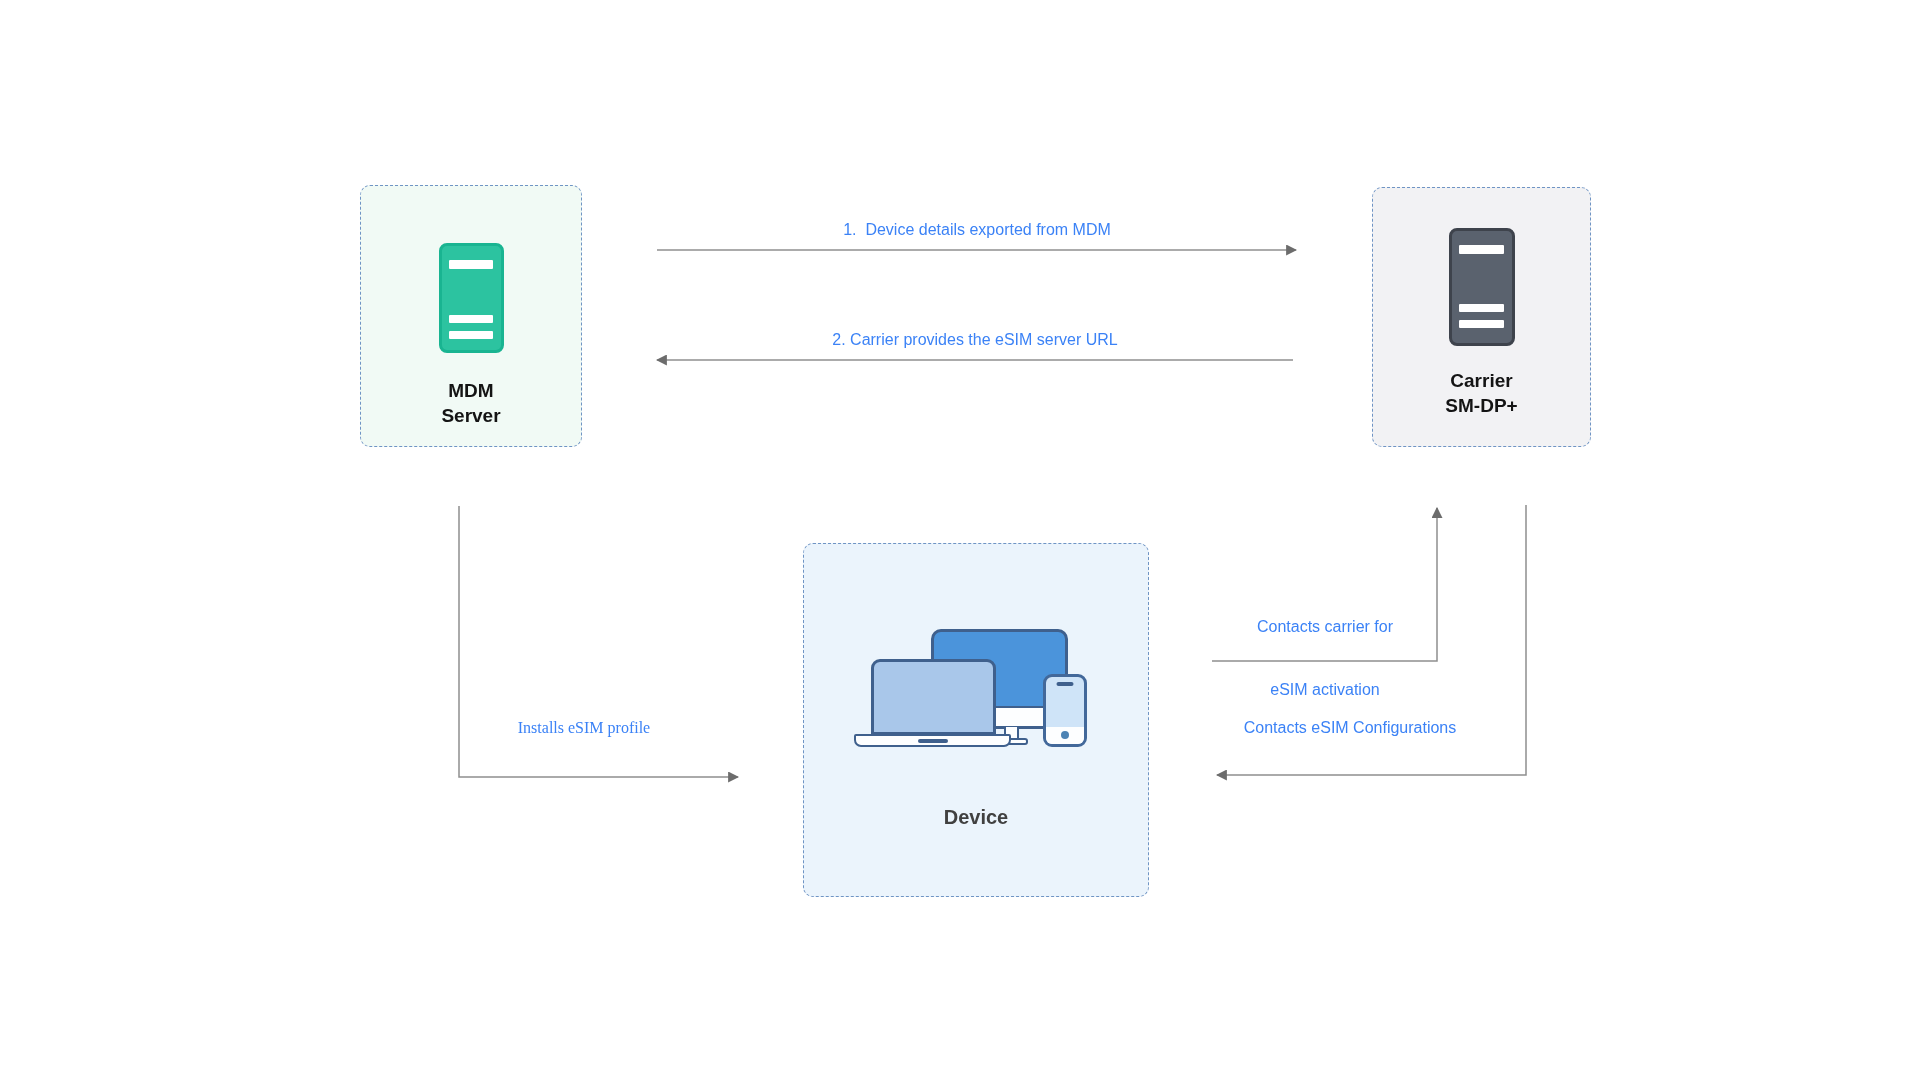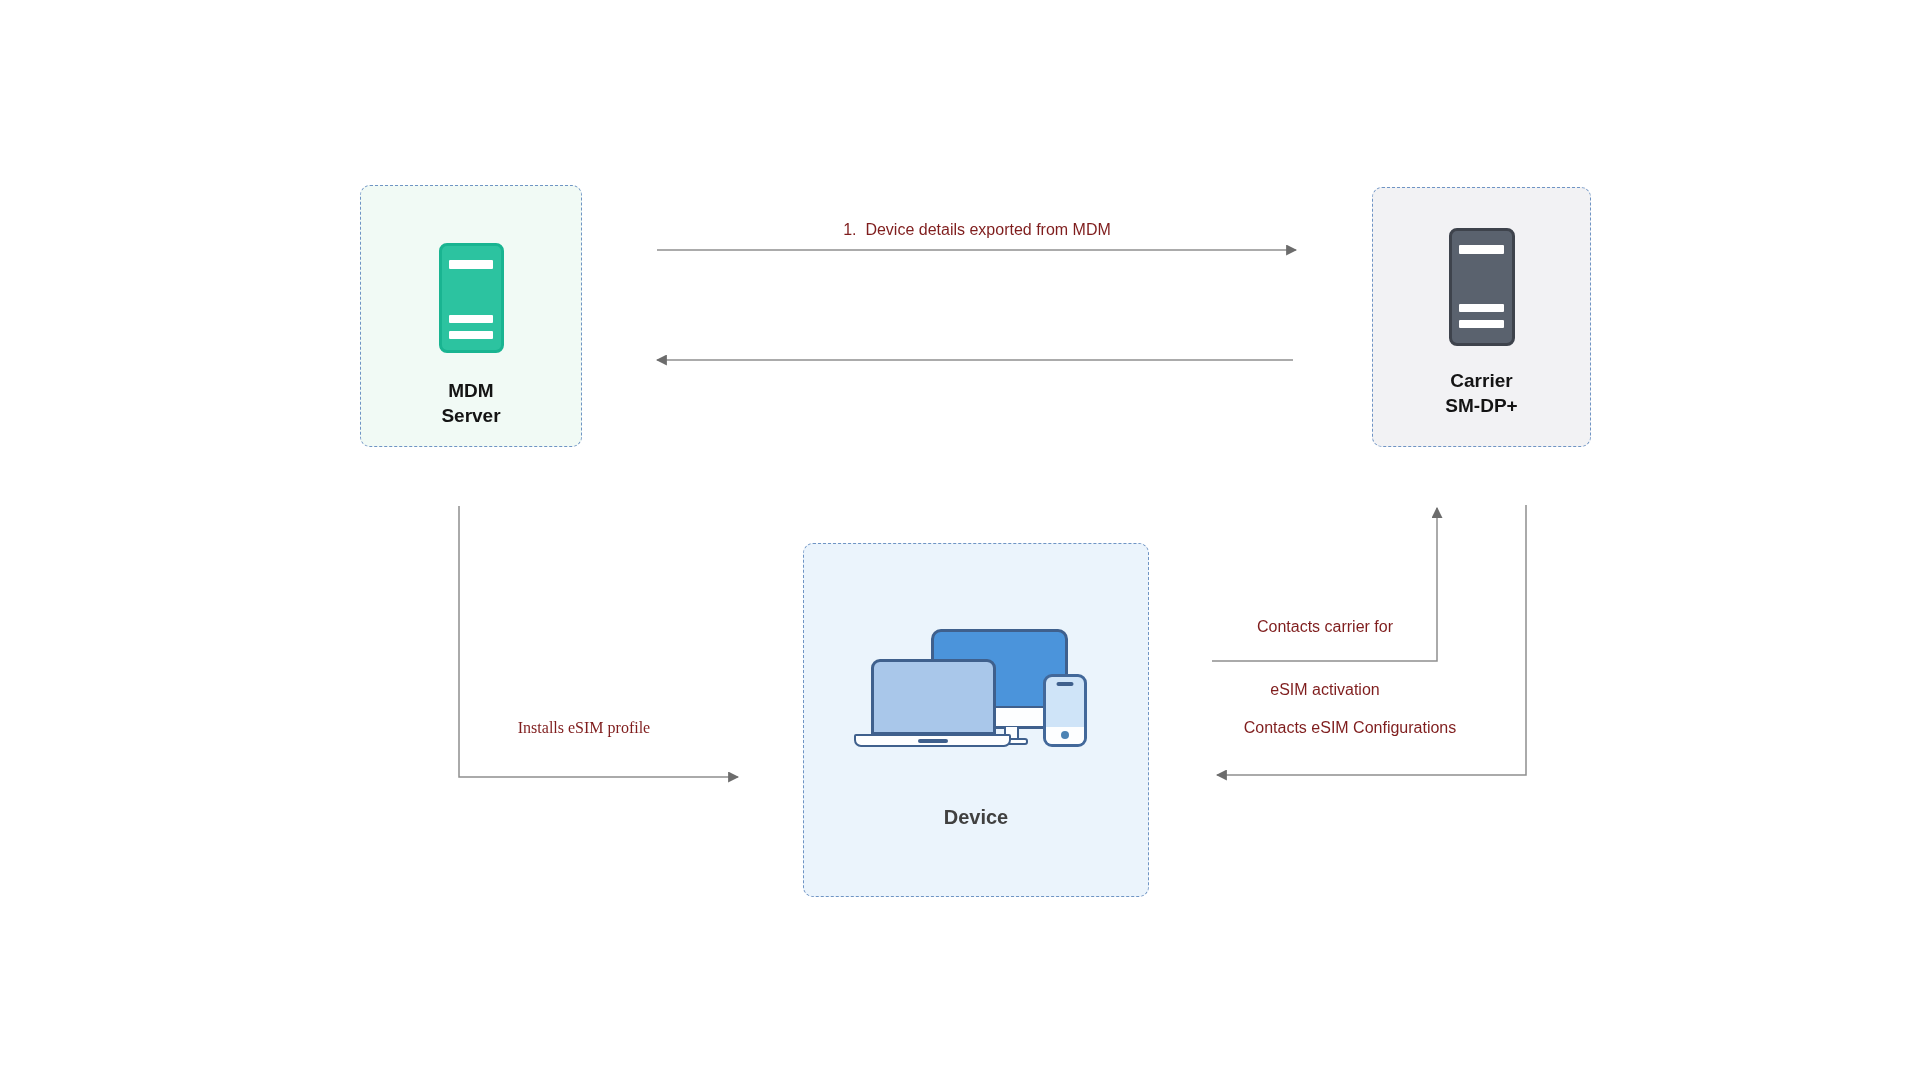--- a/index.html
+++ b/index.html
@@ -100,7 +100,7 @@
   
   .flow-label {
     position: absolute;
-    font-size: 16px; font-weight: 500; color: #7f1d1d;
+    font-size: 16px; font-weight: 500; color: #3b82f6;
     text-align: center; white-space: pre; line-height: 21px;
   }
   .lbl-step1    { left: 657px;  top: 219px; width: 640px; }

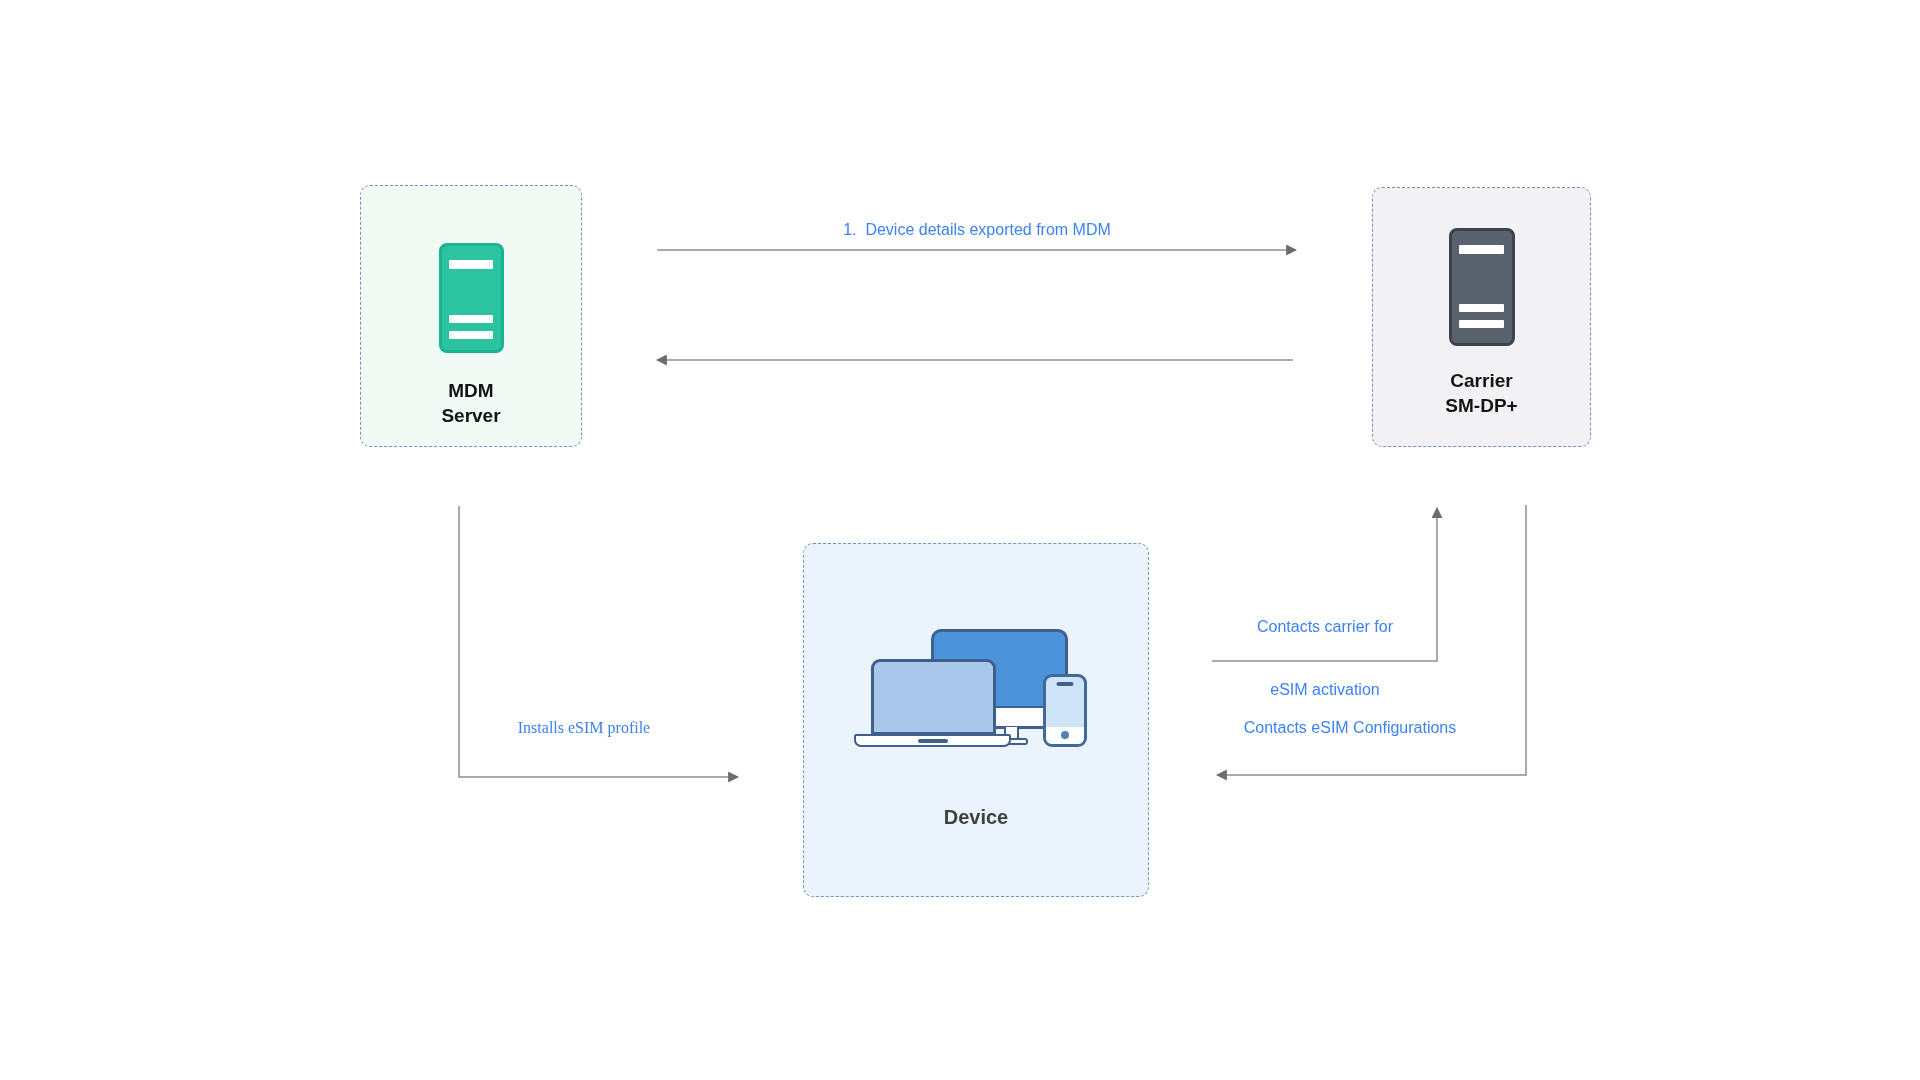--- a/index.html
+++ b/index.html
@@ -173,6 +173,7 @@
   </div>
 
   <div class="flow-label lbl-step1">1.  Device details exported from MDM</div>
+  <div class="flow-label lbl-step2">2. Carrier provides the eSIM server URL</div>
   <div class="flow-label lbl-profile">Installs eSIM profile</div>
   <div class="flow-label lbl-contacts">
     <div>Contacts carrier for</div>

